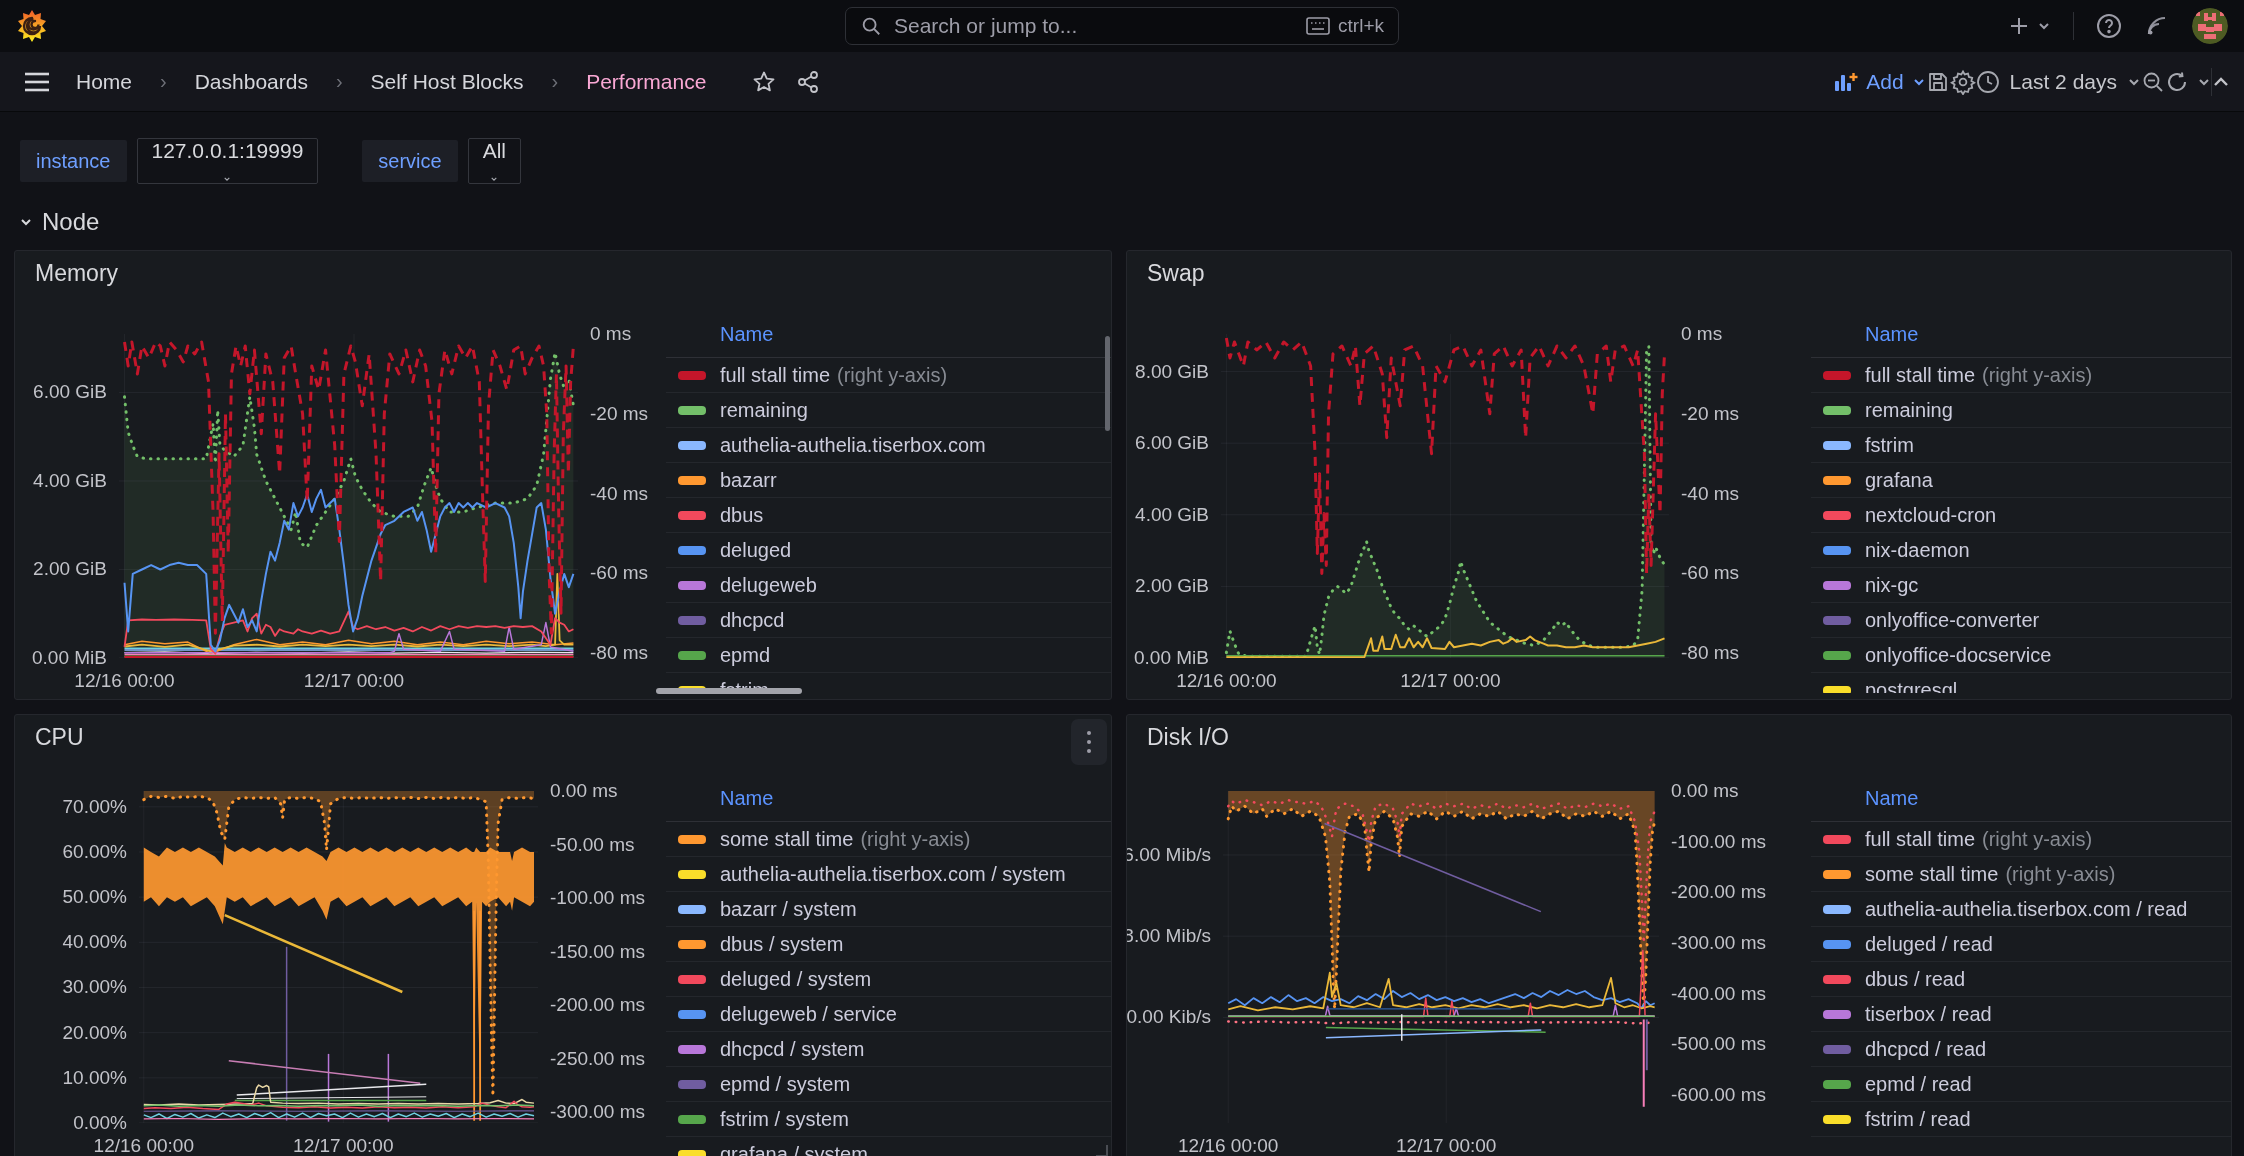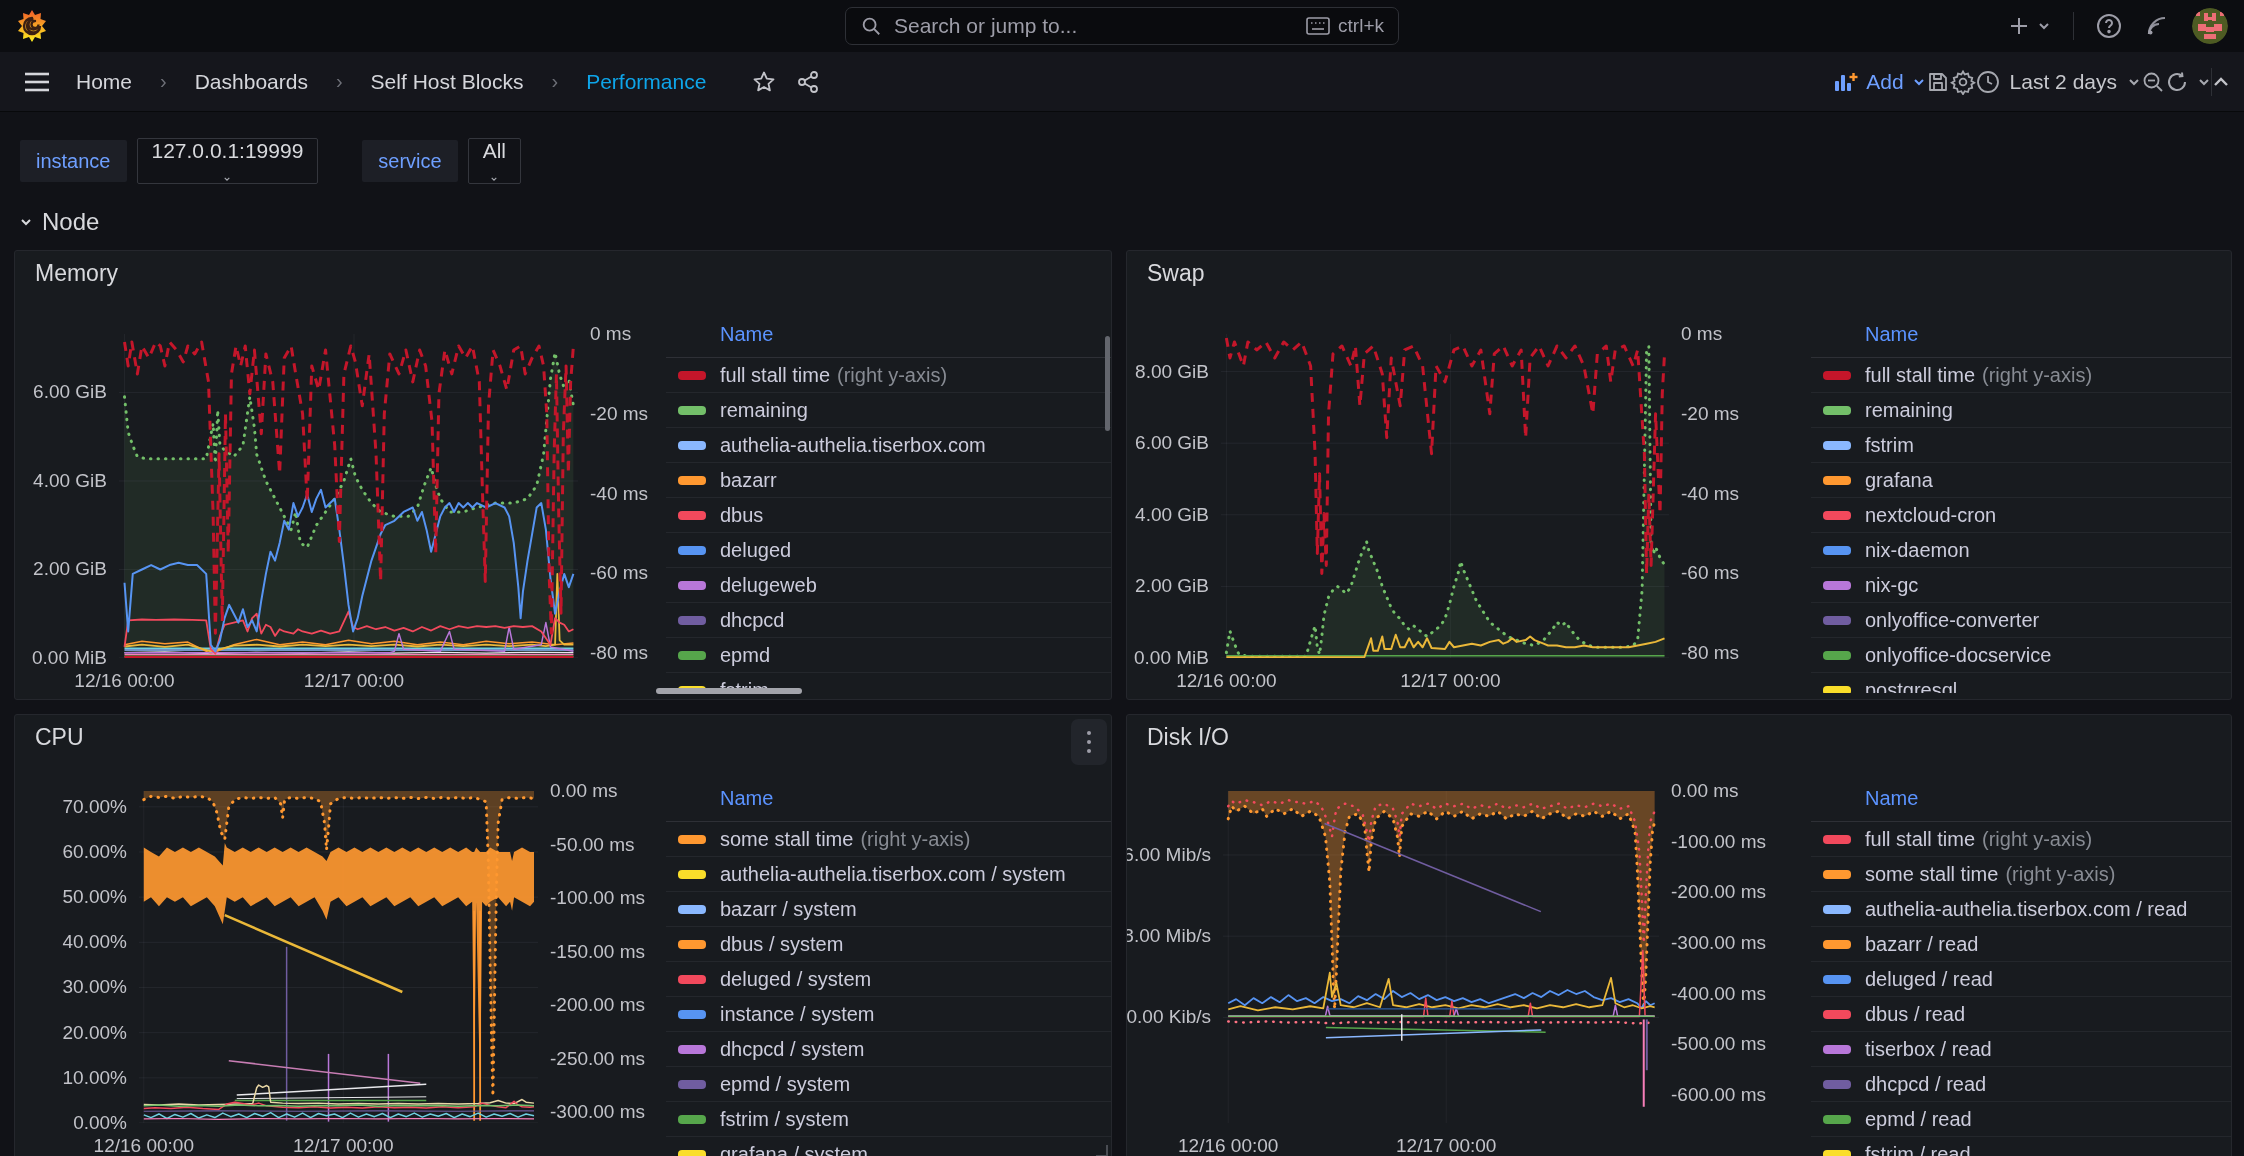--- a/index.html
+++ b/index.html
@@ -24,7 +24,7 @@
   .hamburger { margin:0 26px 0 24px; color:#D5D6DB; cursor:pointer; }
   .breadcrumb { display:flex; align-items:center; gap:28px; font-size:21px; }
   .crumb { color:#D5D6DB; cursor:pointer; }
-  .crumb.current { color:#0ea5e9; cursor:default; }
+  .crumb.current { color:#f9a8d4; cursor:default; }
   .crumb-sep { color:#6E7078; font-size:20px; }
   .bc-icons { display:flex; align-items:center; gap:20px; margin-left:18px; color:#C2C3C9; }
   .toolbar { position:absolute; right:14px; display:flex; align-items:center; }

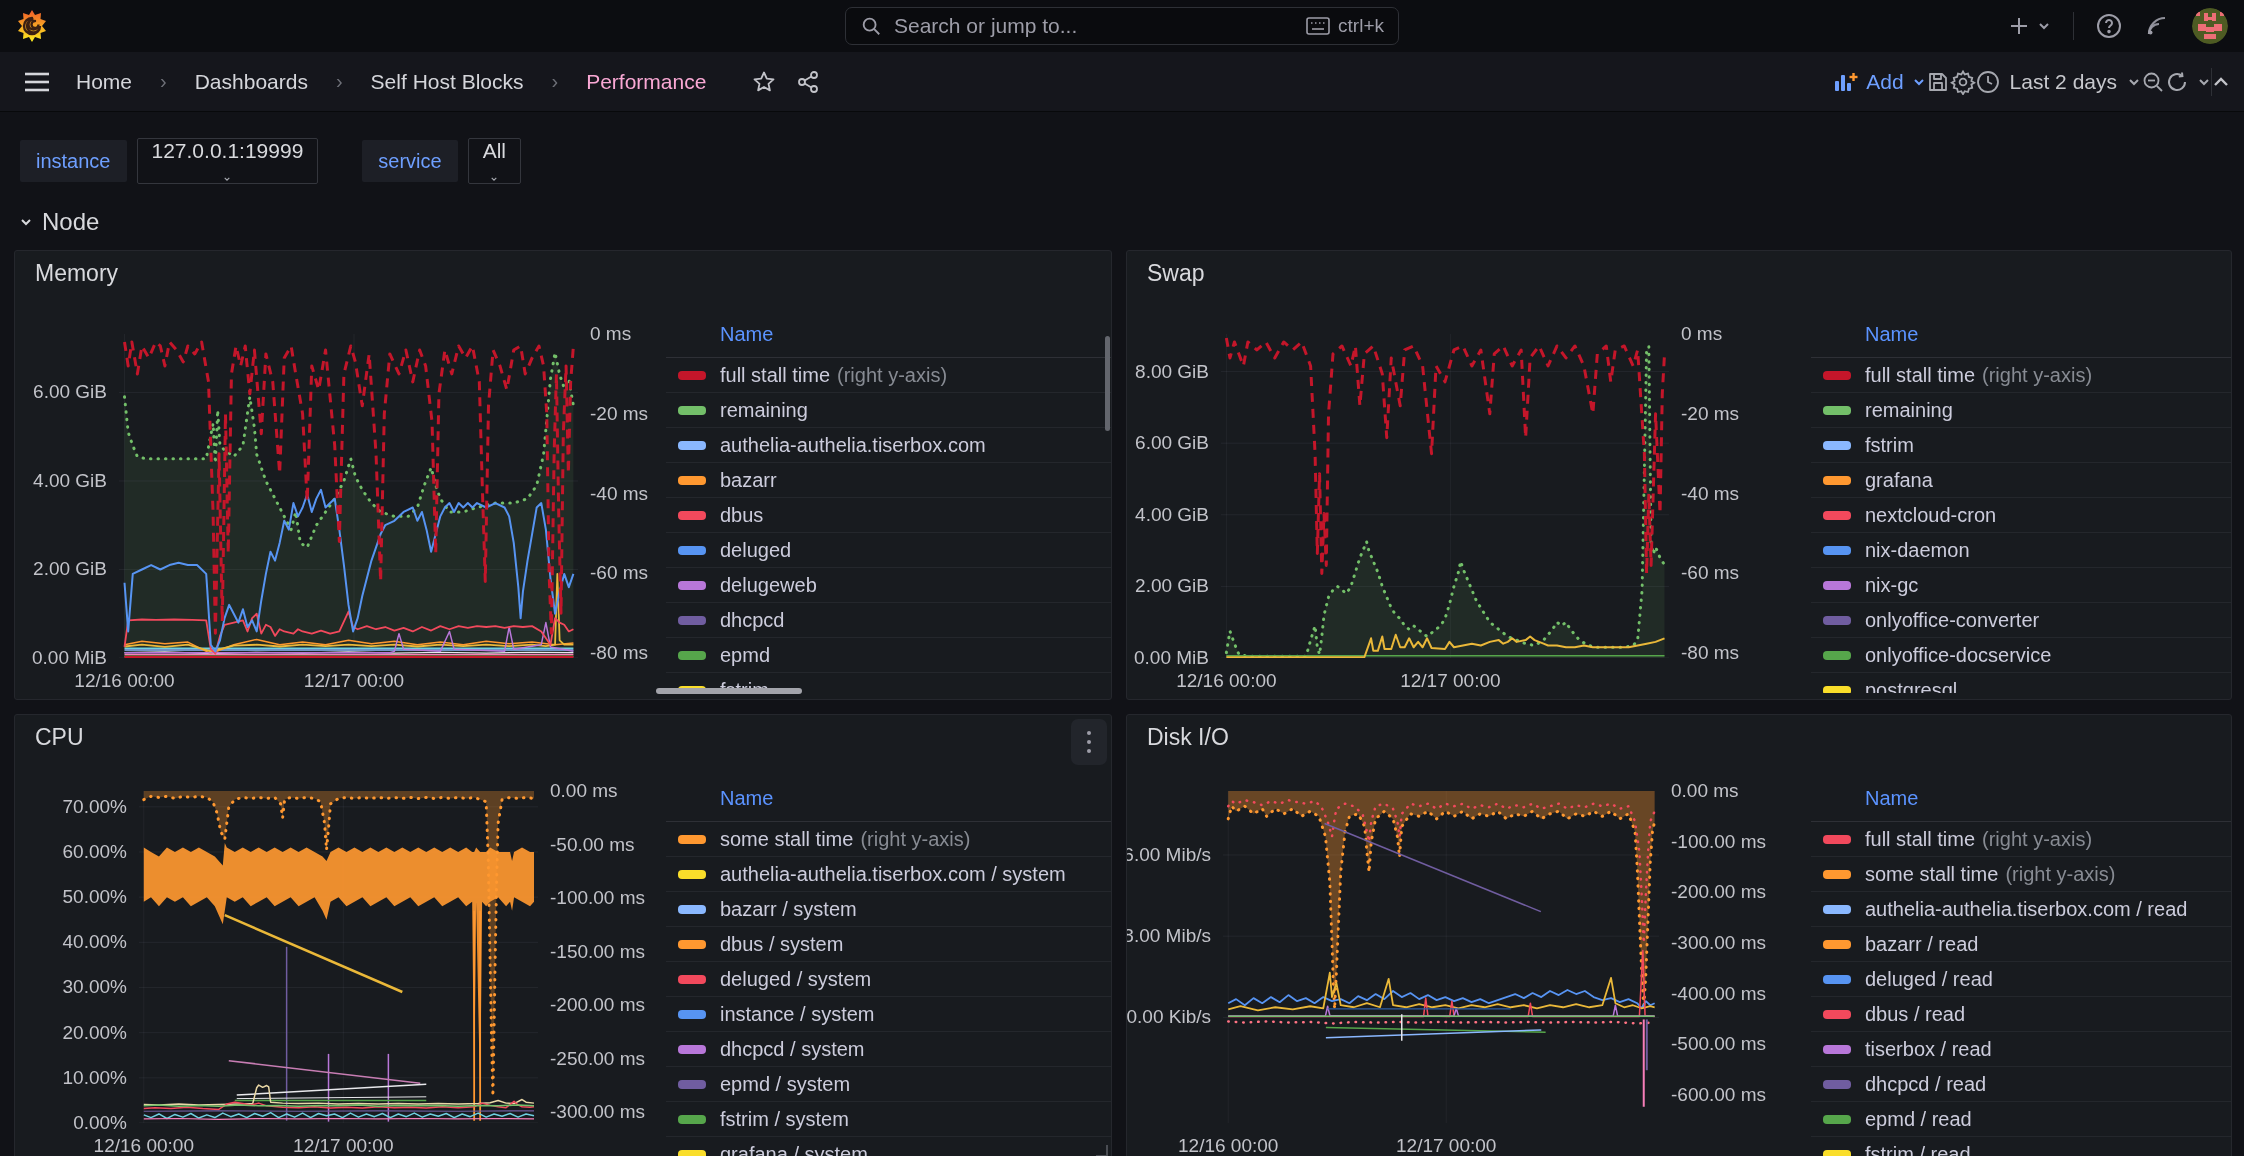--- a/index.html
+++ b/index.html
@@ -617,10 +617,6 @@
               <span>authelia-authelia.tiserbox.com / read</span>
             </div>
             <div class="legend-row">
-              <span class="chip" style="background: rgb(255, 152, 48);"></span>
-              <span>bazarr / read</span>
-            </div>
-            <div class="legend-row">
               <span class="chip" style="background: rgb(87, 148, 242);"></span>
               <span>deluged / read</span>
             </div>

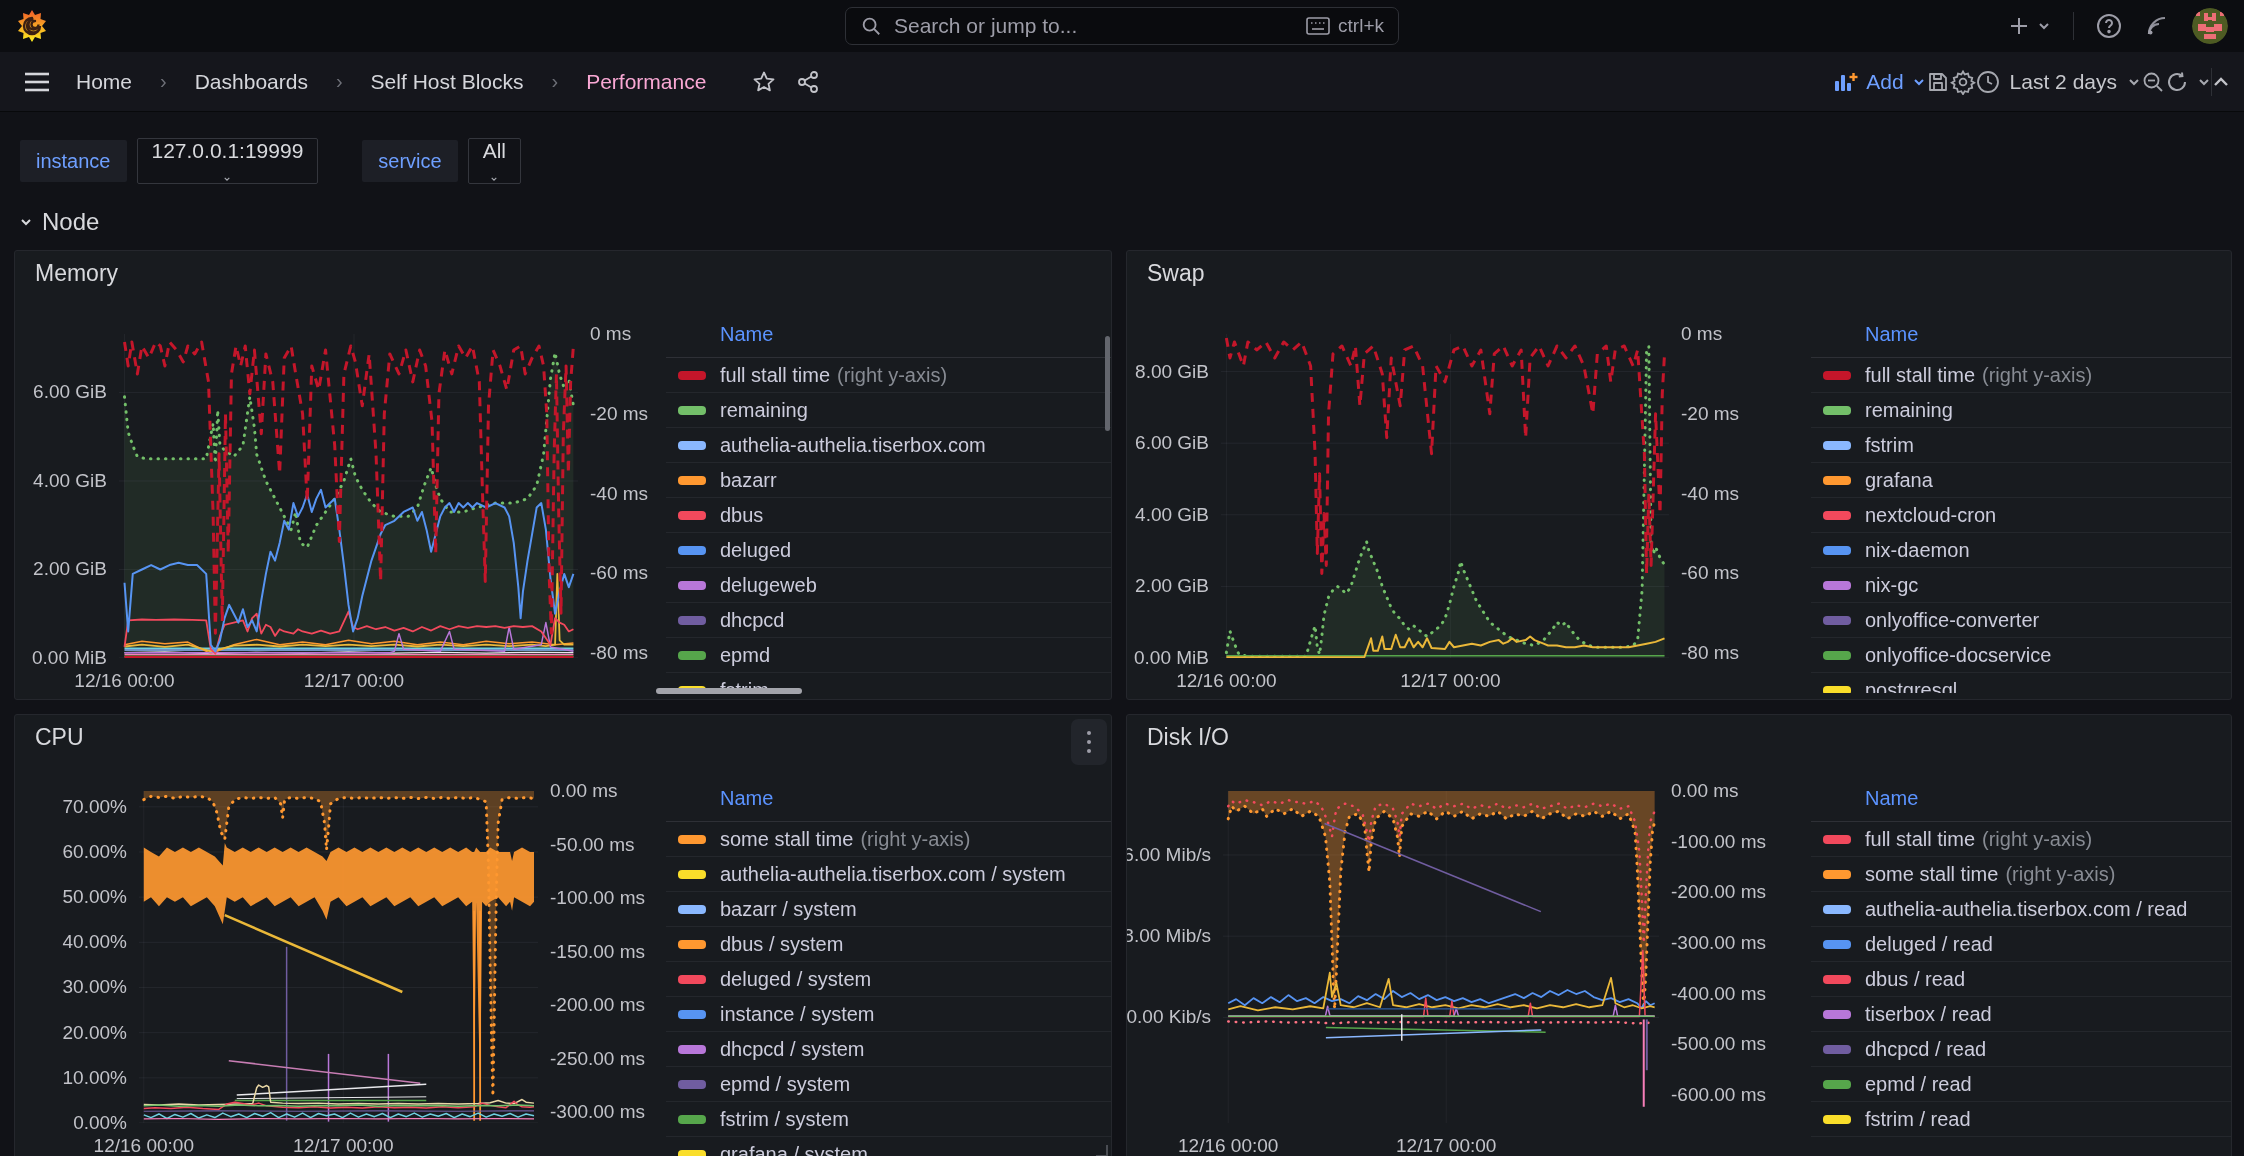--- a/index.html
+++ b/index.html
@@ -533,7 +533,7 @@
             </div>
             <div class="legend-row">
               <span class="chip" style="background: rgb(87, 148, 242);"></span>
-              <span>instance / system</span>
+              <span>delugeweb / service</span>
             </div>
             <div class="legend-row">
               <span class="chip" style="background: rgb(184, 119, 217);"></span>

